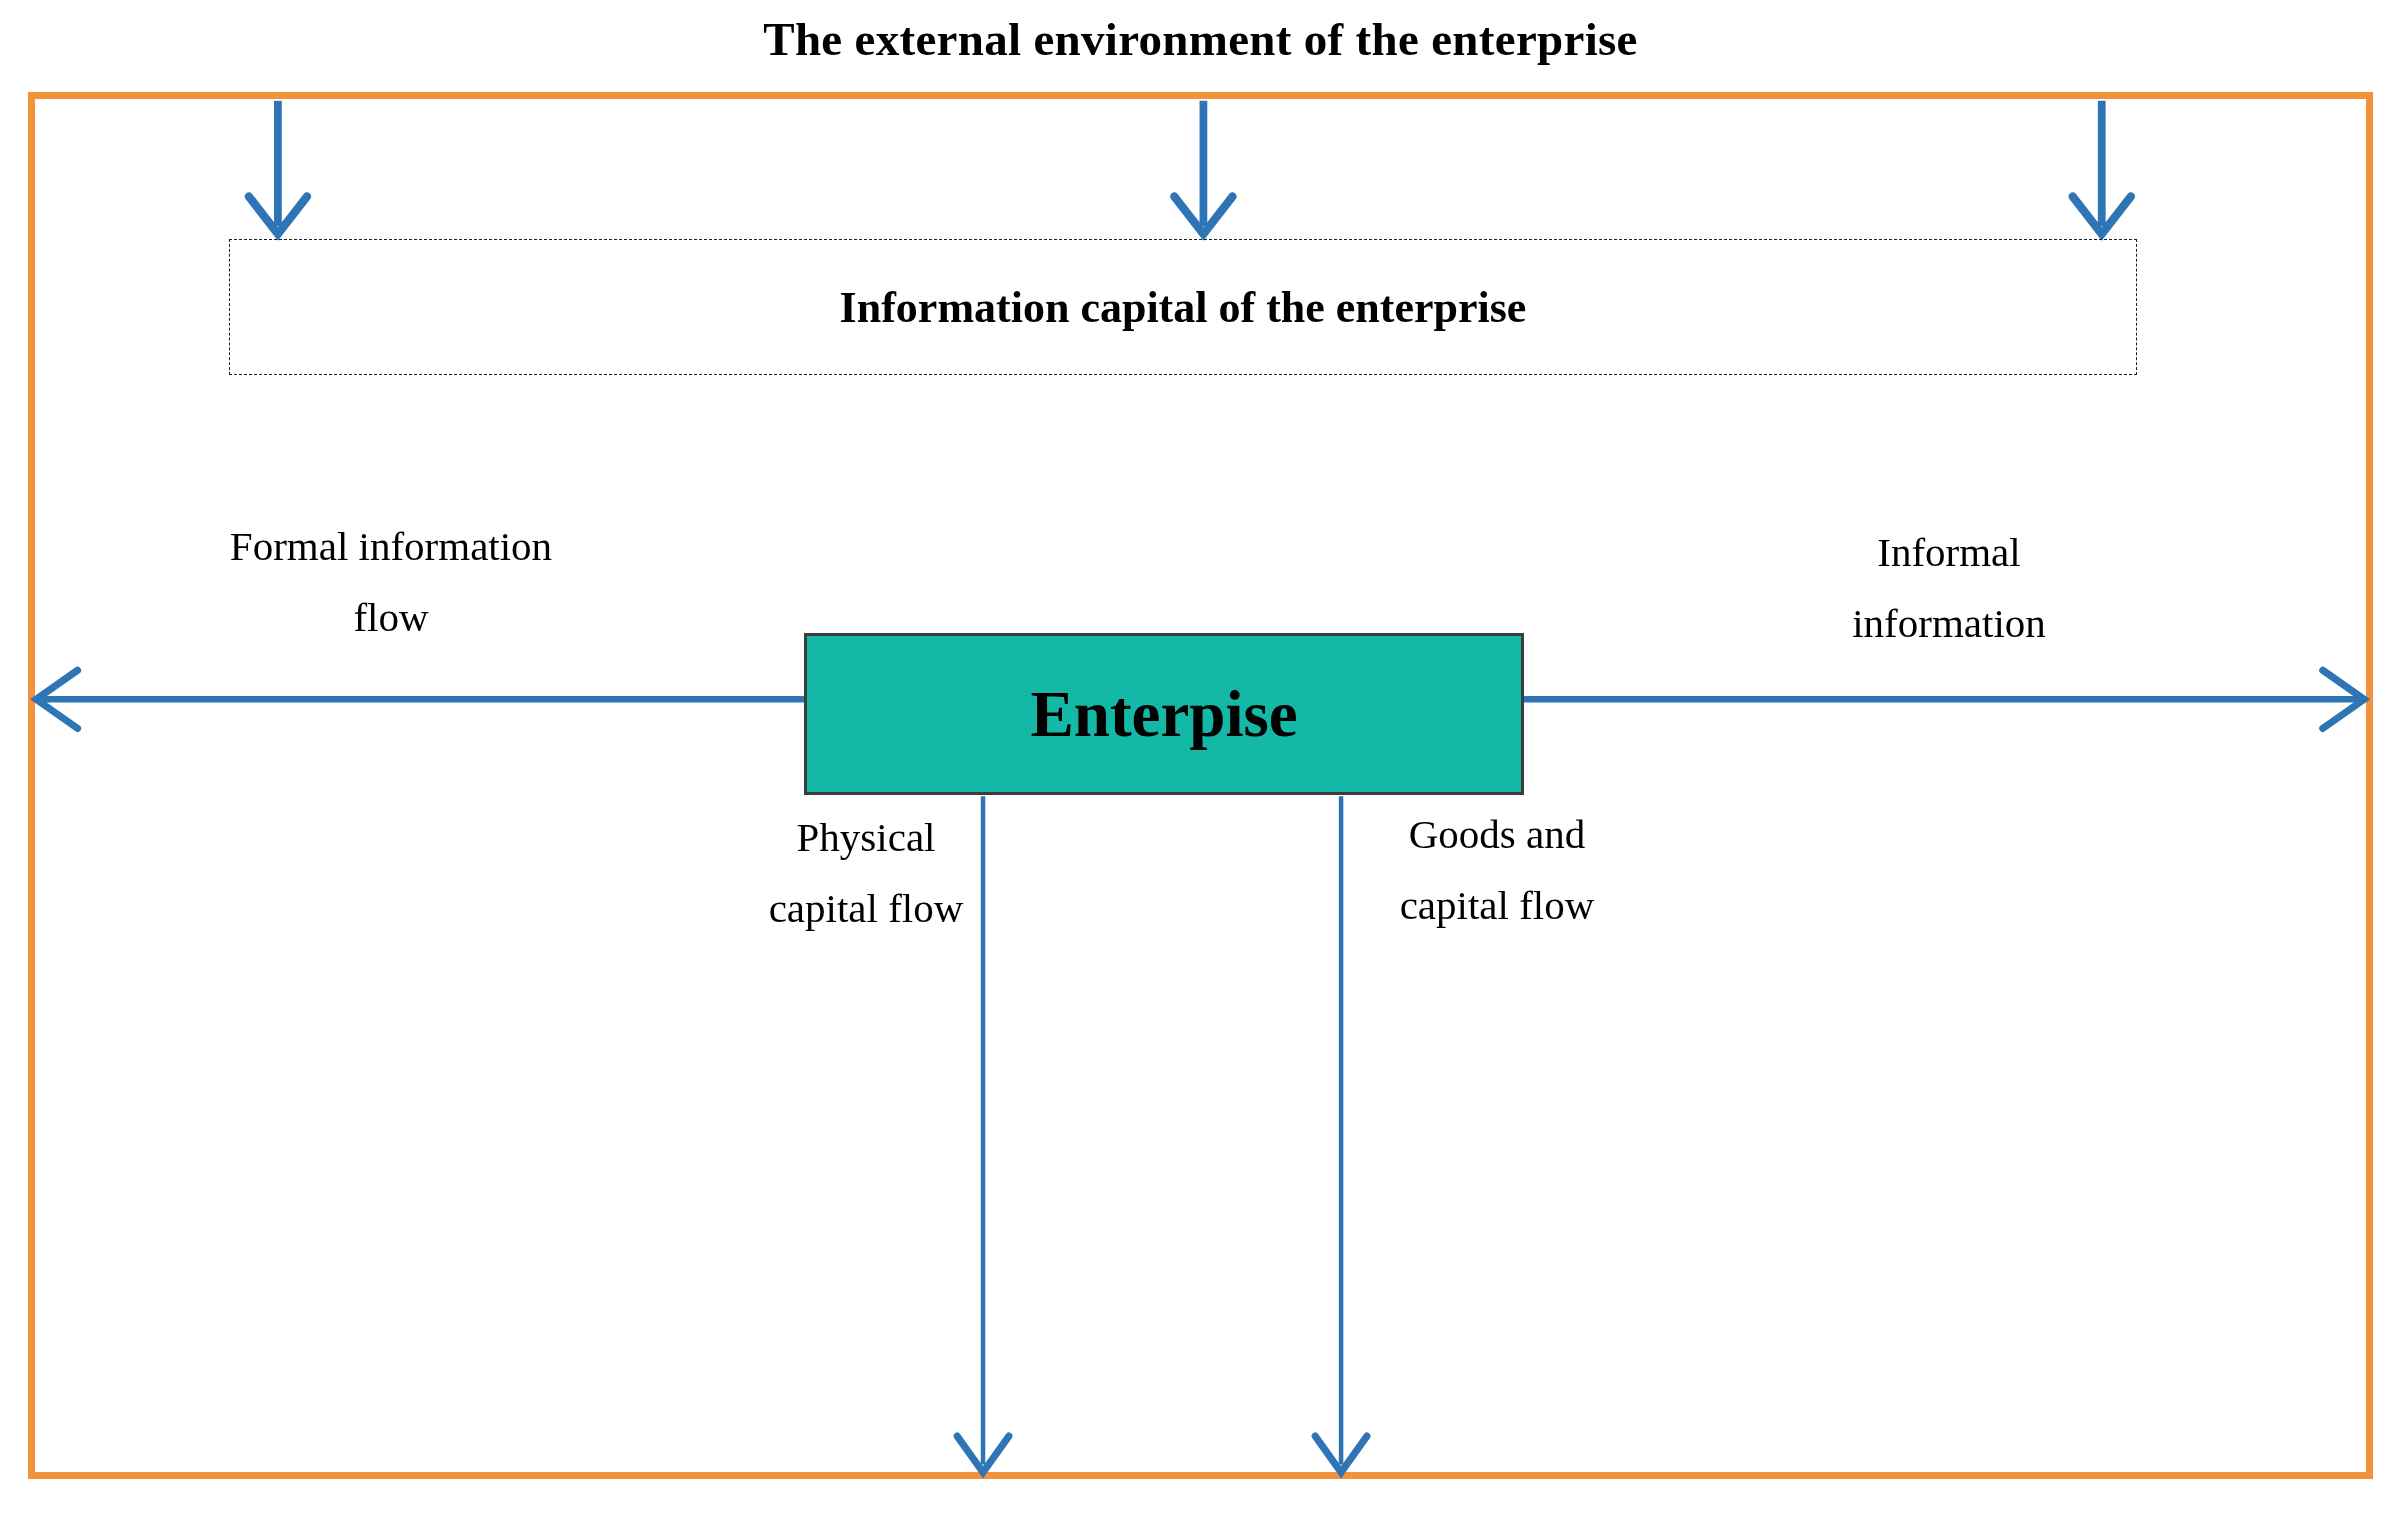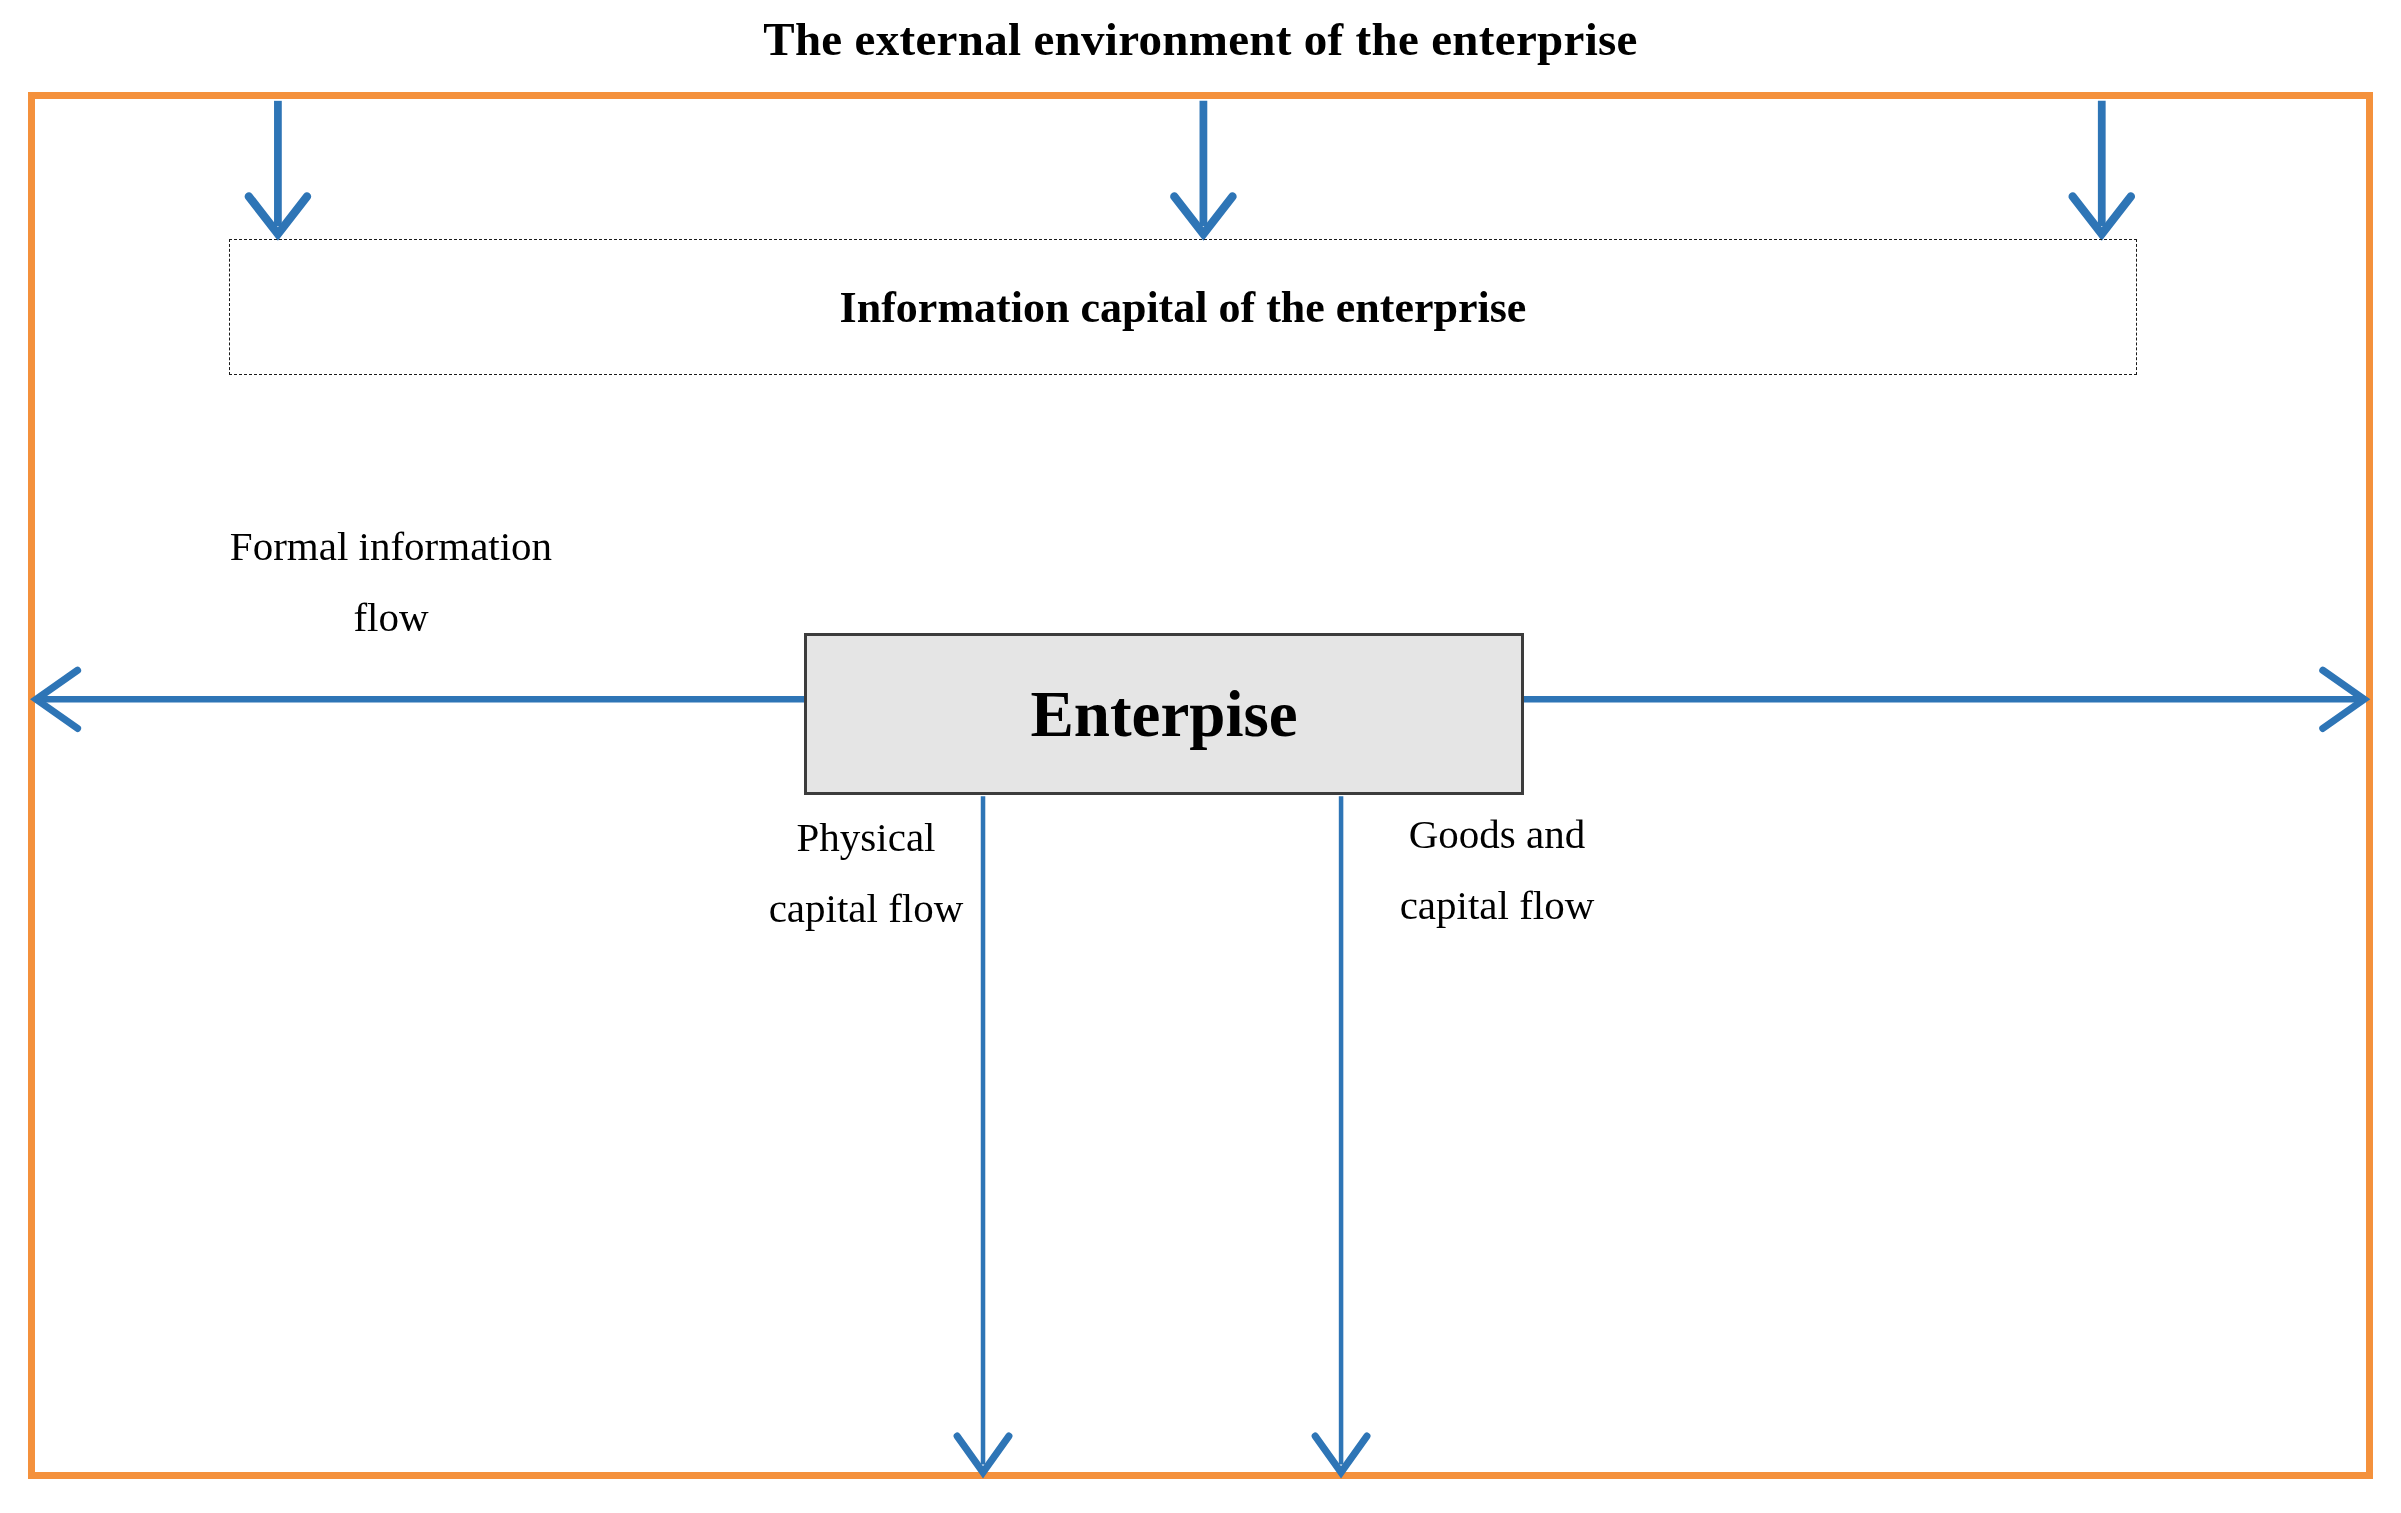--- a/index.html
+++ b/index.html
@@ -146,6 +146,10 @@
     <div class="flow-line">flow</div>
   </div>
 
+  <div class="flow-label label-informal">
+    <div class="flow-line">Informal</div>
+    <div class="flow-line">information</div>
+  </div>
 
   <div class="flow-label label-physical">
     <div class="flow-line">Physical</div>

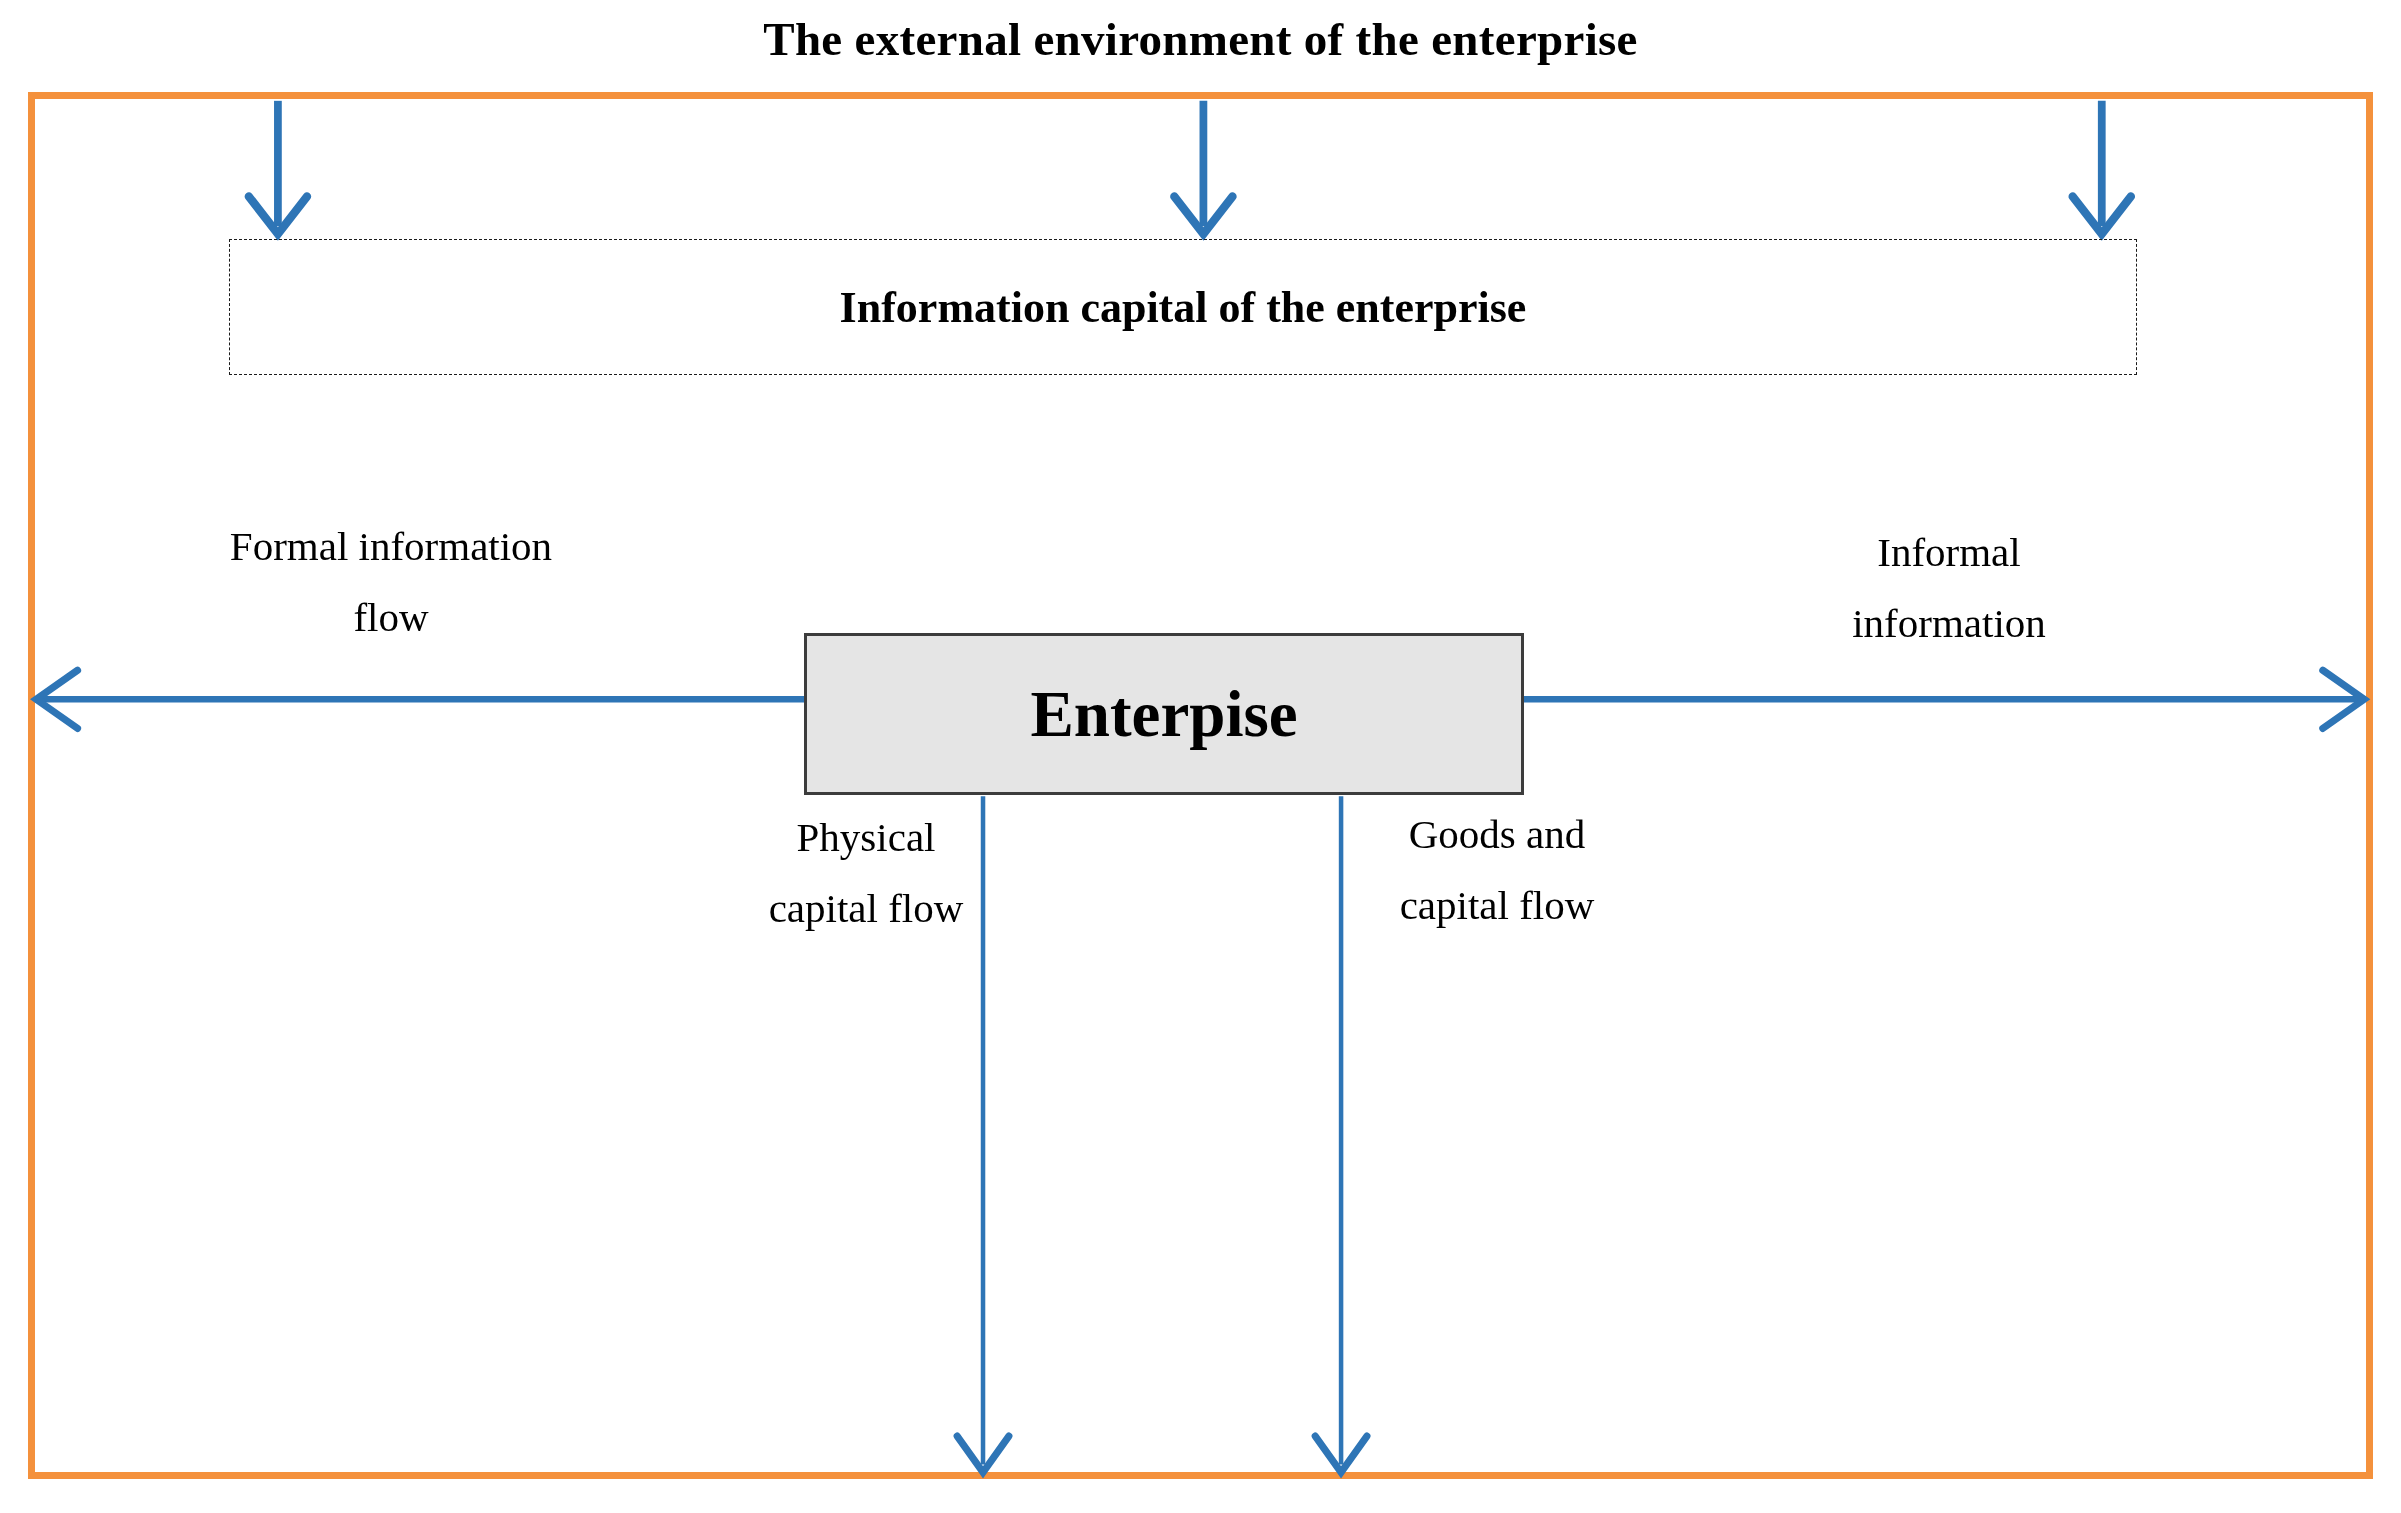--- a/index.html
+++ b/index.html
@@ -64,7 +64,7 @@
     position: absolute;
     left: 804px; top: 633px;
     width: 720px; height: 162px;
-    background: #e5e5e5;
+    background: #14b8a6;
     border: 3.2px solid var(--enterprise-border);
     display: flex;
     align-items: center;

